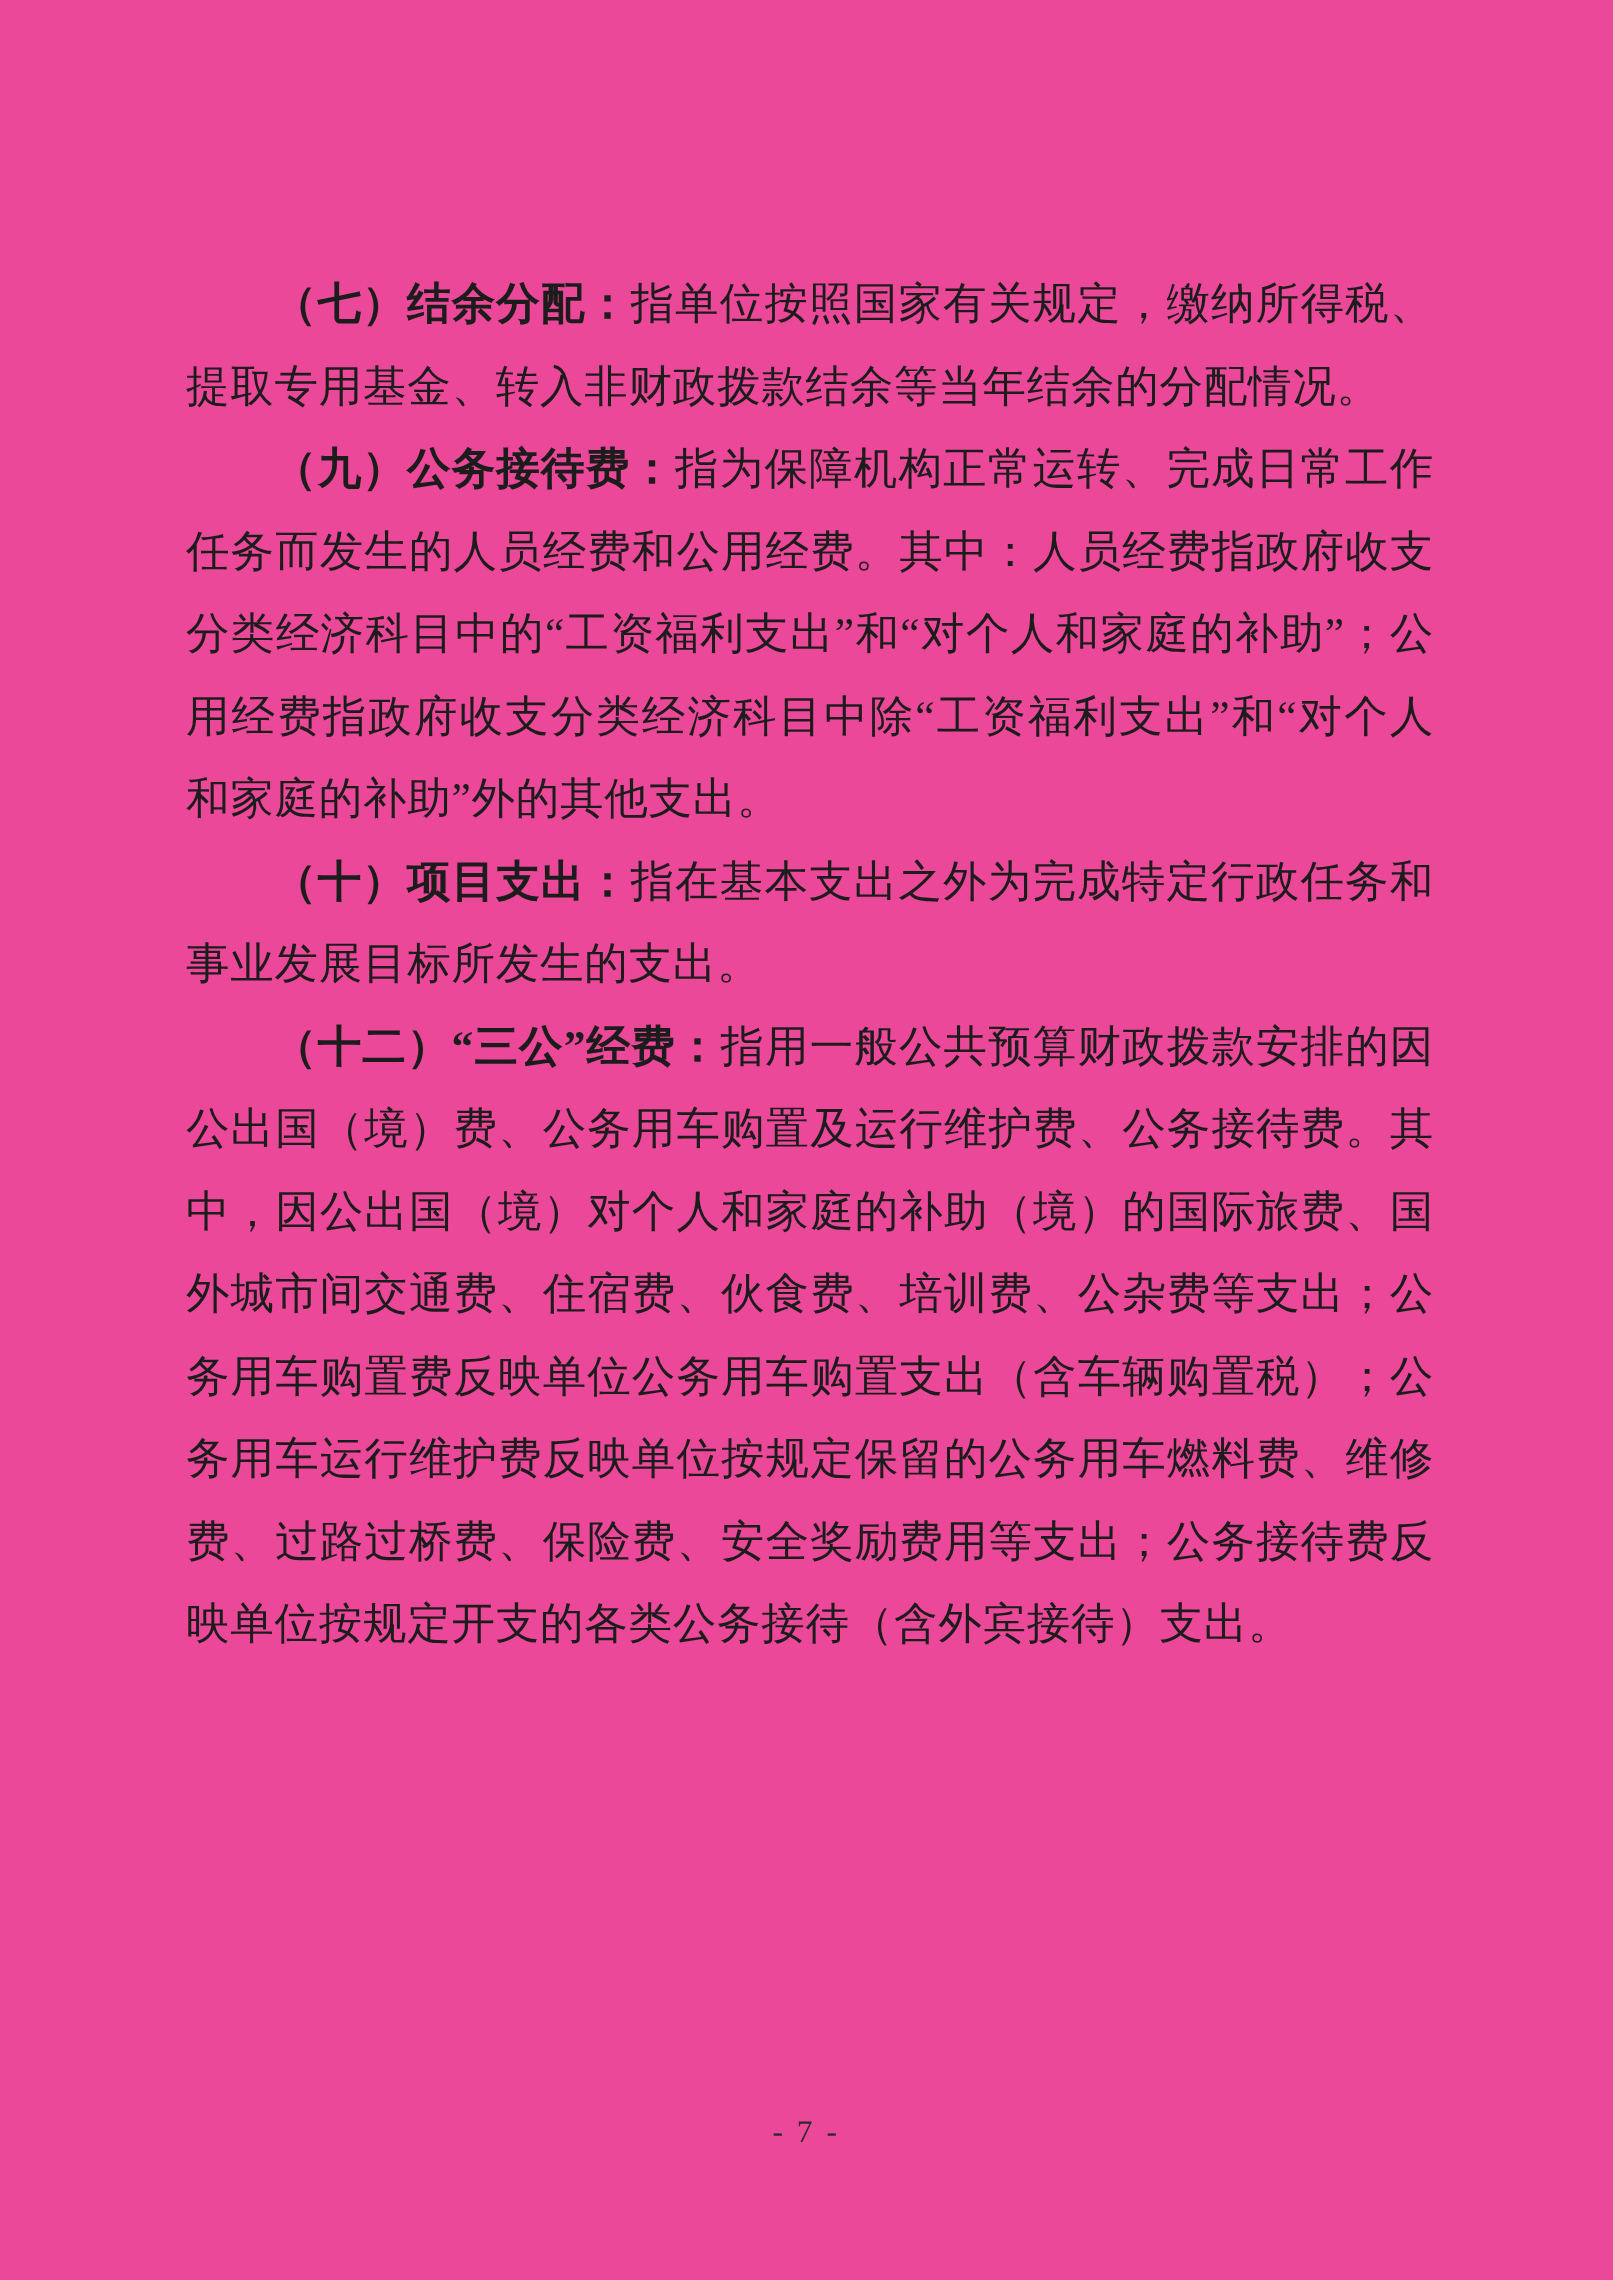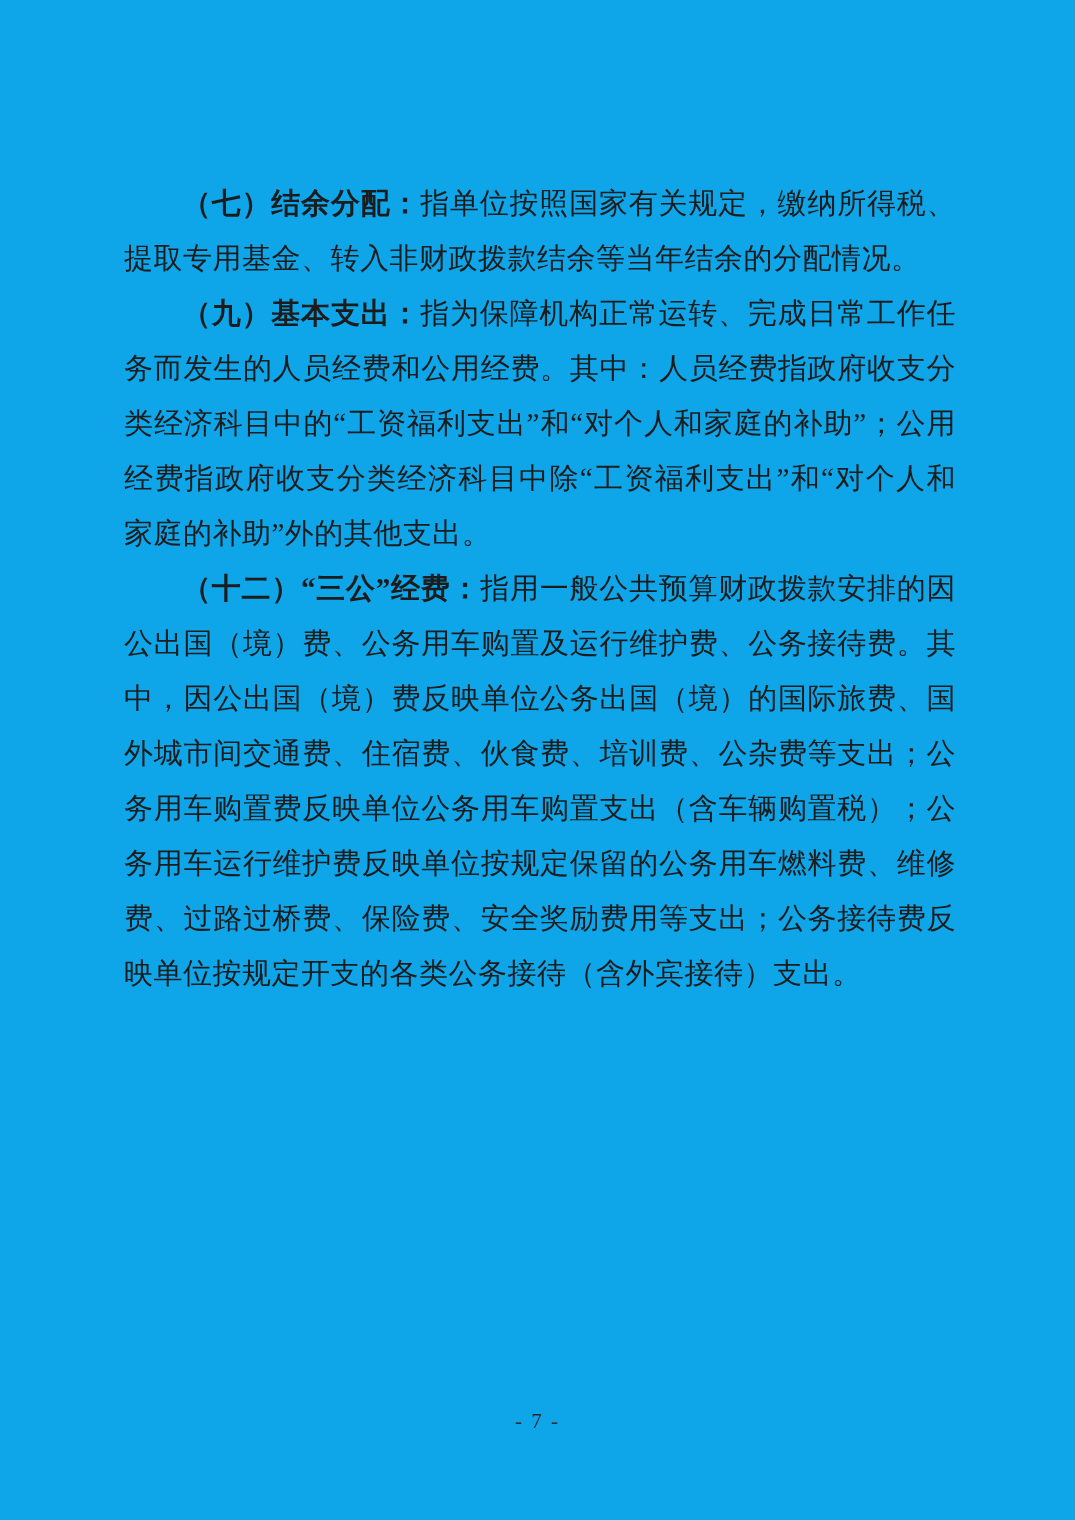--- a/index.html
+++ b/index.html
@@ -12,7 +12,7 @@
     width: 1075px;
     height: 1520px;
     margin: 0 auto;
-    background: #0ea5e9;
+    background: #ec4899;
     overflow: hidden;
     font-family: "Liberation Serif", "DejaVu Serif", serif;
   }

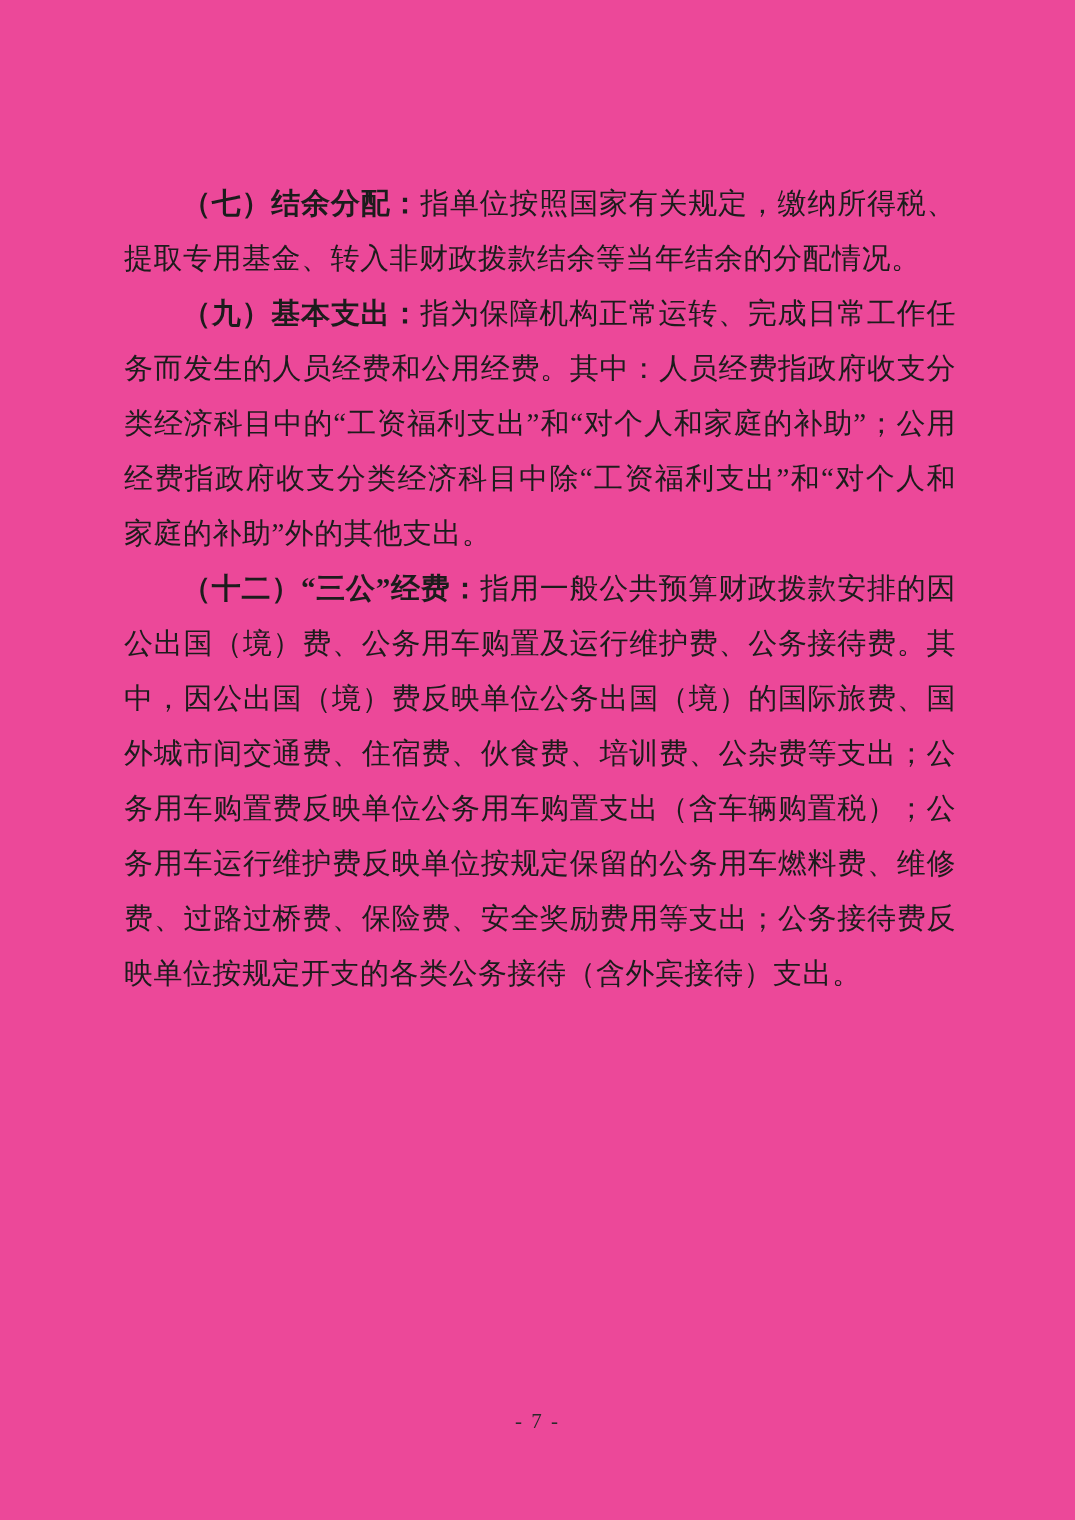--- a/index.html
+++ b/index.html
@@ -55,7 +55,7 @@
     <p class="para"><span class="term">（七）结余分配：</span><span>指单位按照国家有关规定，缴纳所得税、提取专用基金、转入非财政拨款结余等当年结余的分配情况。</span></p>
 
 
-    <p class="para"><span class="term">（九）基本支出：</span><span>指为保障机构正常运转、完成日常工作任务而发生的人员经费和公用经费。其中：人员经费指政府收支分类经济科目中的“工资福利支出”和“对个人和家庭的补助”；公用经费指政府收支分类经济科目中除“工资福利支出”和“对个人和家庭的补助”外的其他支出。</span></p>
+    <p class="para"><span class="term">（九）公务接待费：</span><span>指为保障机构正常运转、完成日常工作任务而发生的人员经费和公用经费。其中：人员经费指政府收支分类经济科目中的“工资福利支出”和“对个人和家庭的补助”；公用经费指政府收支分类经济科目中除“工资福利支出”和“对个人和家庭的补助”外的其他支出。</span></p>
 
 
 

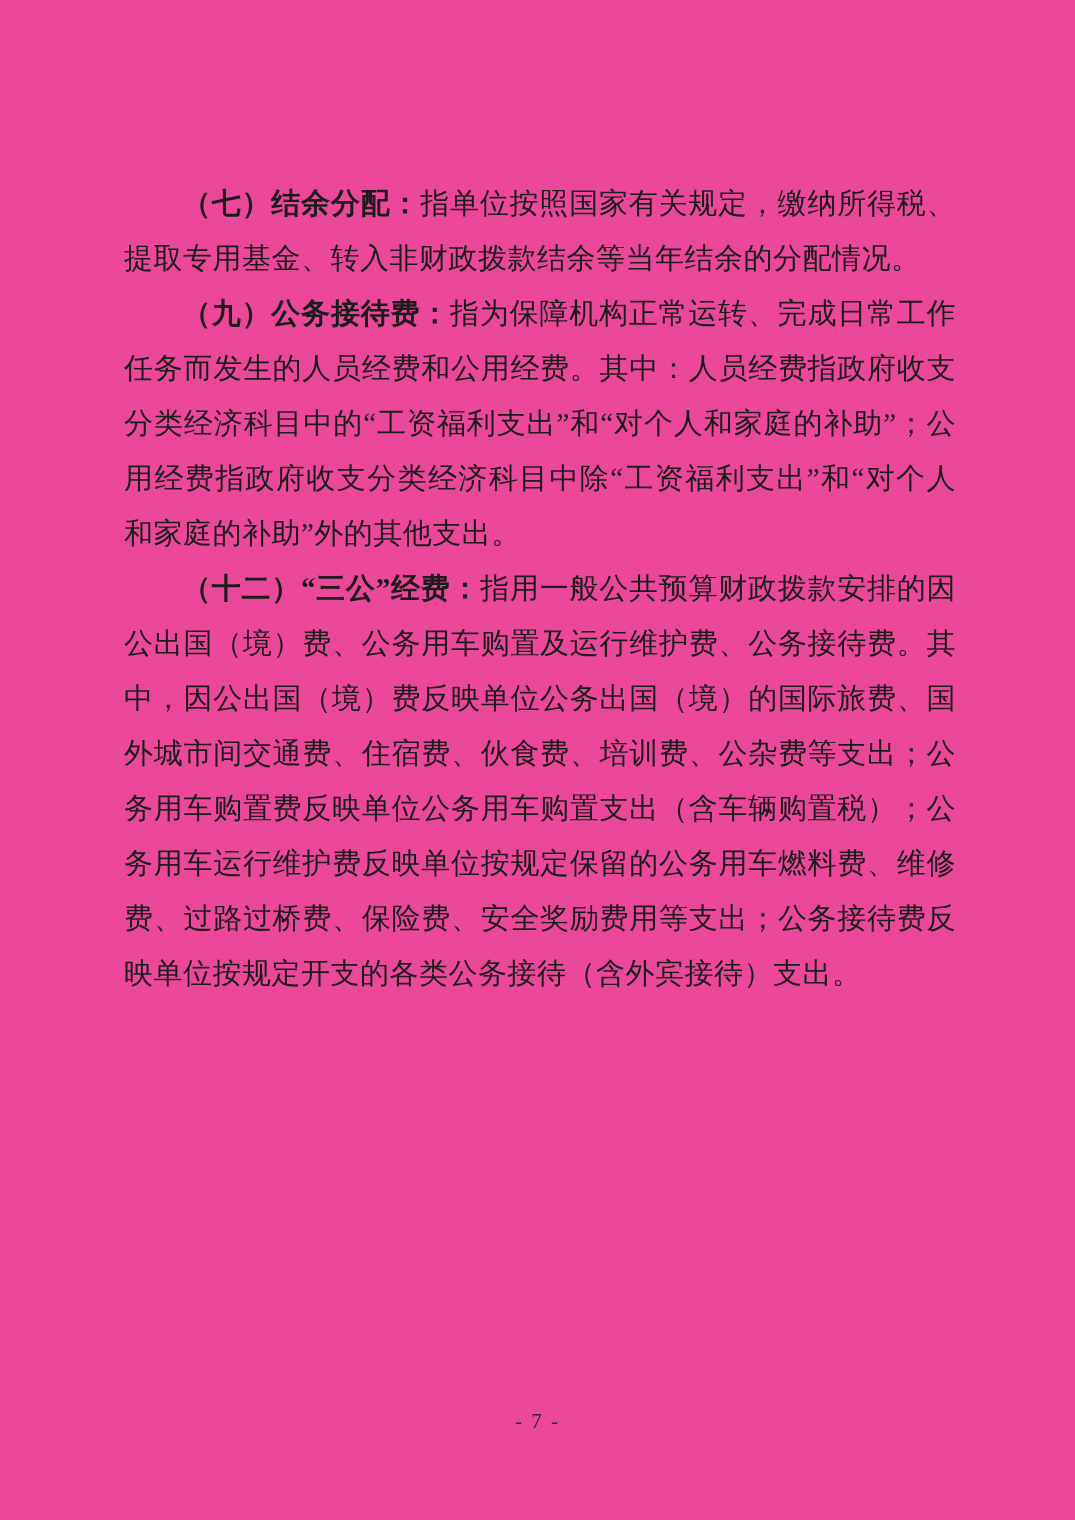--- a/index.html
+++ b/index.html
@@ -57,6 +57,7 @@
 
     <p class="para"><span class="term">（九）公务接待费：</span><span>指为保障机构正常运转、完成日常工作任务而发生的人员经费和公用经费。其中：人员经费指政府收支分类经济科目中的“工资福利支出”和“对个人和家庭的补助”；公用经费指政府收支分类经济科目中除“工资福利支出”和“对个人和家庭的补助”外的其他支出。</span></p>
 
+    <p class="para"><span class="term">（十）项目支出：</span><span>指在基本支出之外为完成特定行政任务和事业发展目标所发生的支出。</span></p>
 
 
     <p class="para"><span class="term">（十二）“三公”经费：</span><span>指用一般公共预算财政拨款安排的因公出国（境）费、公务用车购置及运行维护费、公务接待费。其中，因公出国（境）费反映单位公务出国（境）的国际旅费、国外城市间交通费、住宿费、伙食费、培训费、公杂费等支出；公务用车购置费反映单位公务用车购置支出（含车辆购置税）；公务用车运行维护费反映单位按规定保留的公务用车燃料费、维修费、过路过桥费、保险费、安全奖励费用等支出；公务接待费反映单位按规定开支的各类公务接待（含外宾接待）支出。</span></p>

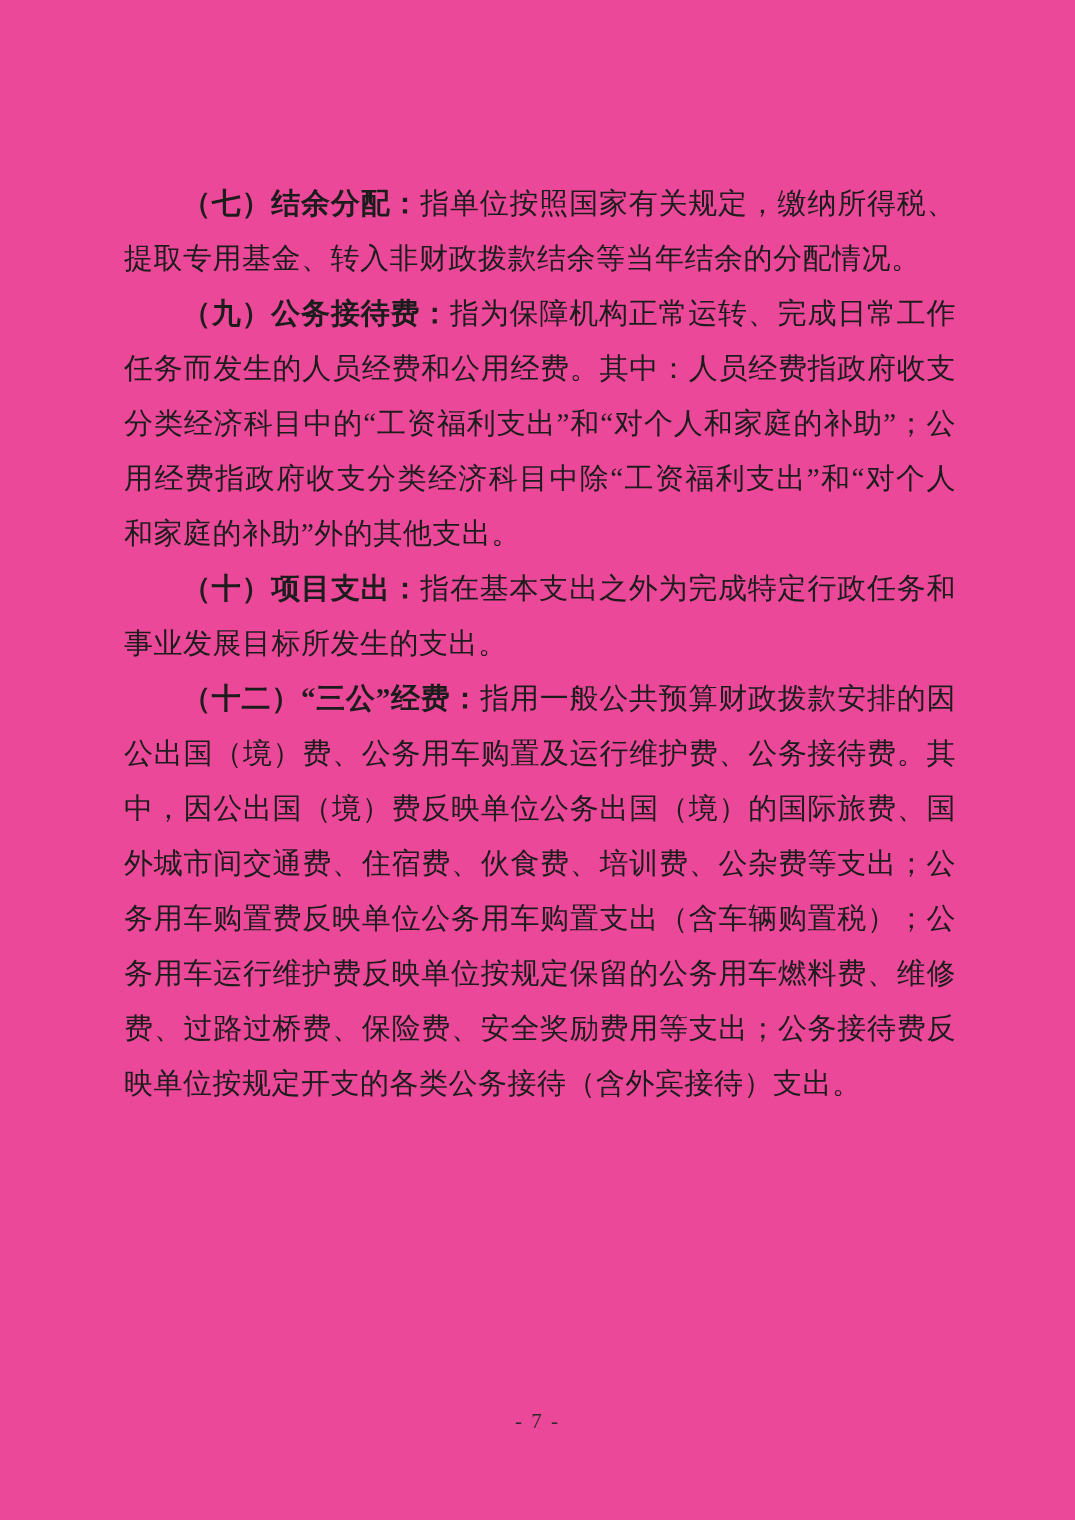--- a/index.html
+++ b/index.html
@@ -60,7 +60,7 @@
     <p class="para"><span class="term">（十）项目支出：</span><span>指在基本支出之外为完成特定行政任务和事业发展目标所发生的支出。</span></p>
 
 
-    <p class="para"><span class="term">（十二）“三公”经费：</span><span>指用一般公共预算财政拨款安排的因公出国（境）费、公务用车购置及运行维护费、公务接待费。其中，因公出国（境）费反映单位公务出国（境）的国际旅费、国外城市间交通费、住宿费、伙食费、培训费、公杂费等支出；公务用车购置费反映单位公务用车购置支出（含车辆购置税）；公务用车运行维护费反映单位按规定保留的公务用车燃料费、维修费、过路过桥费、保险费、安全奖励费用等支出；公务接待费反映单位按规定开支的各类公务接待（含外宾接待）支出。</span></p>
+    <p class="para"><span class="term">（十二）“三公”经费：</span><span>指用一般公共预算财政拨款安排的因公出国（境）费、公务用车购置及运行维护费、公务接待费。其中，因公出国（境）对个人和家庭的补助（境）的国际旅费、国外城市间交通费、住宿费、伙食费、培训费、公杂费等支出；公务用车购置费反映单位公务用车购置支出（含车辆购置税）；公务用车运行维护费反映单位按规定保留的公务用车燃料费、维修费、过路过桥费、保险费、安全奖励费用等支出；公务接待费反映单位按规定开支的各类公务接待（含外宾接待）支出。</span></p>
 
   </div>
 

